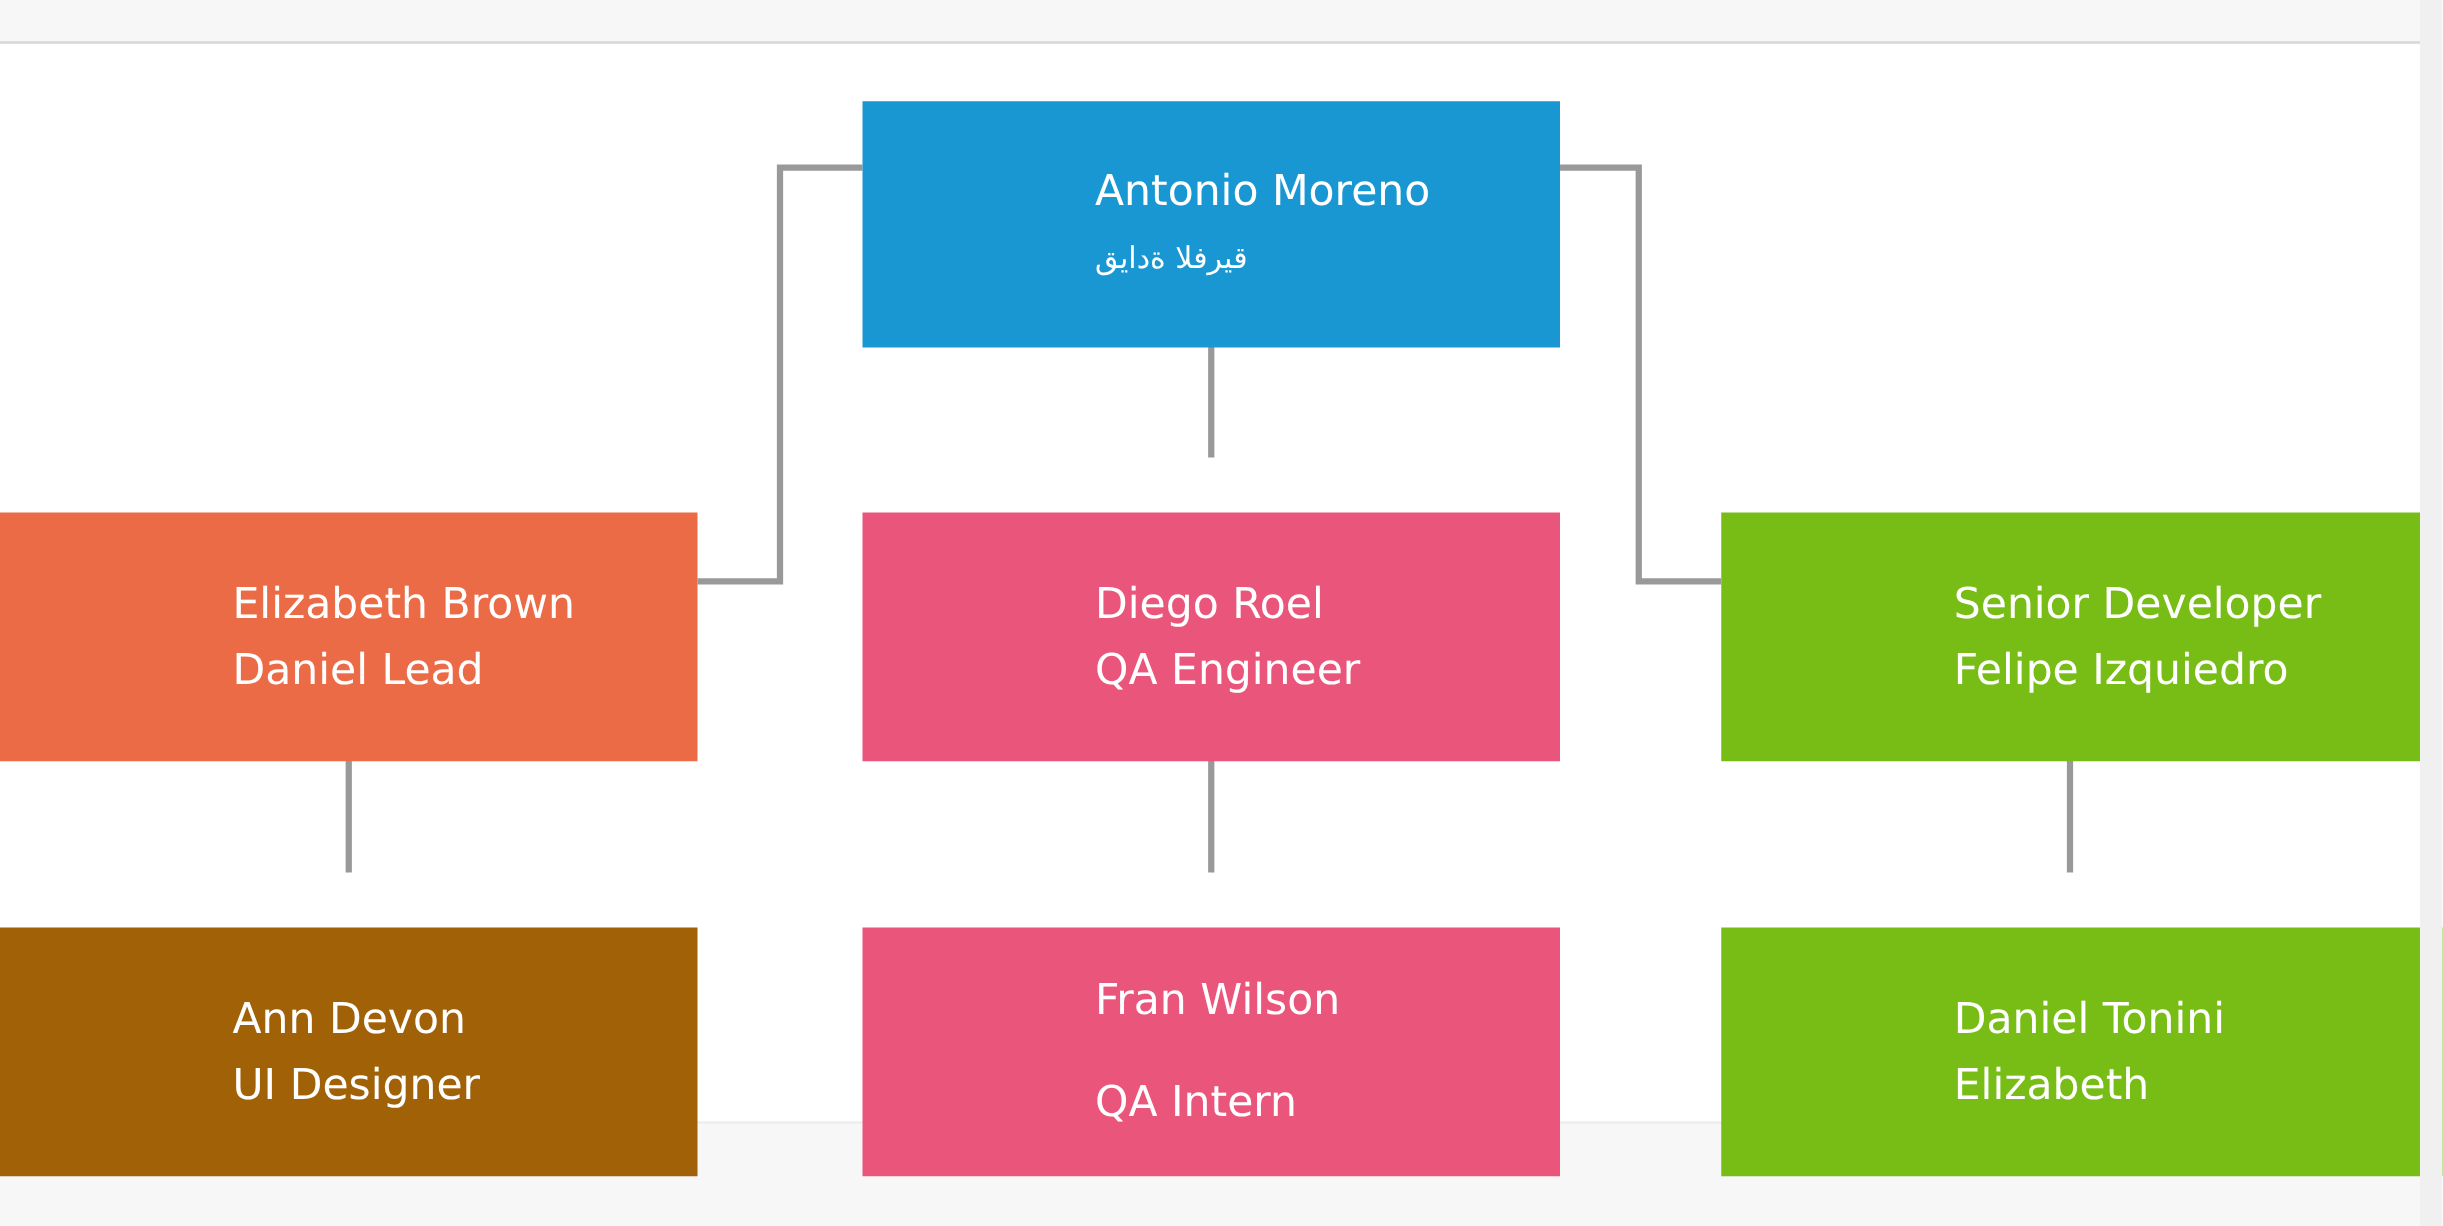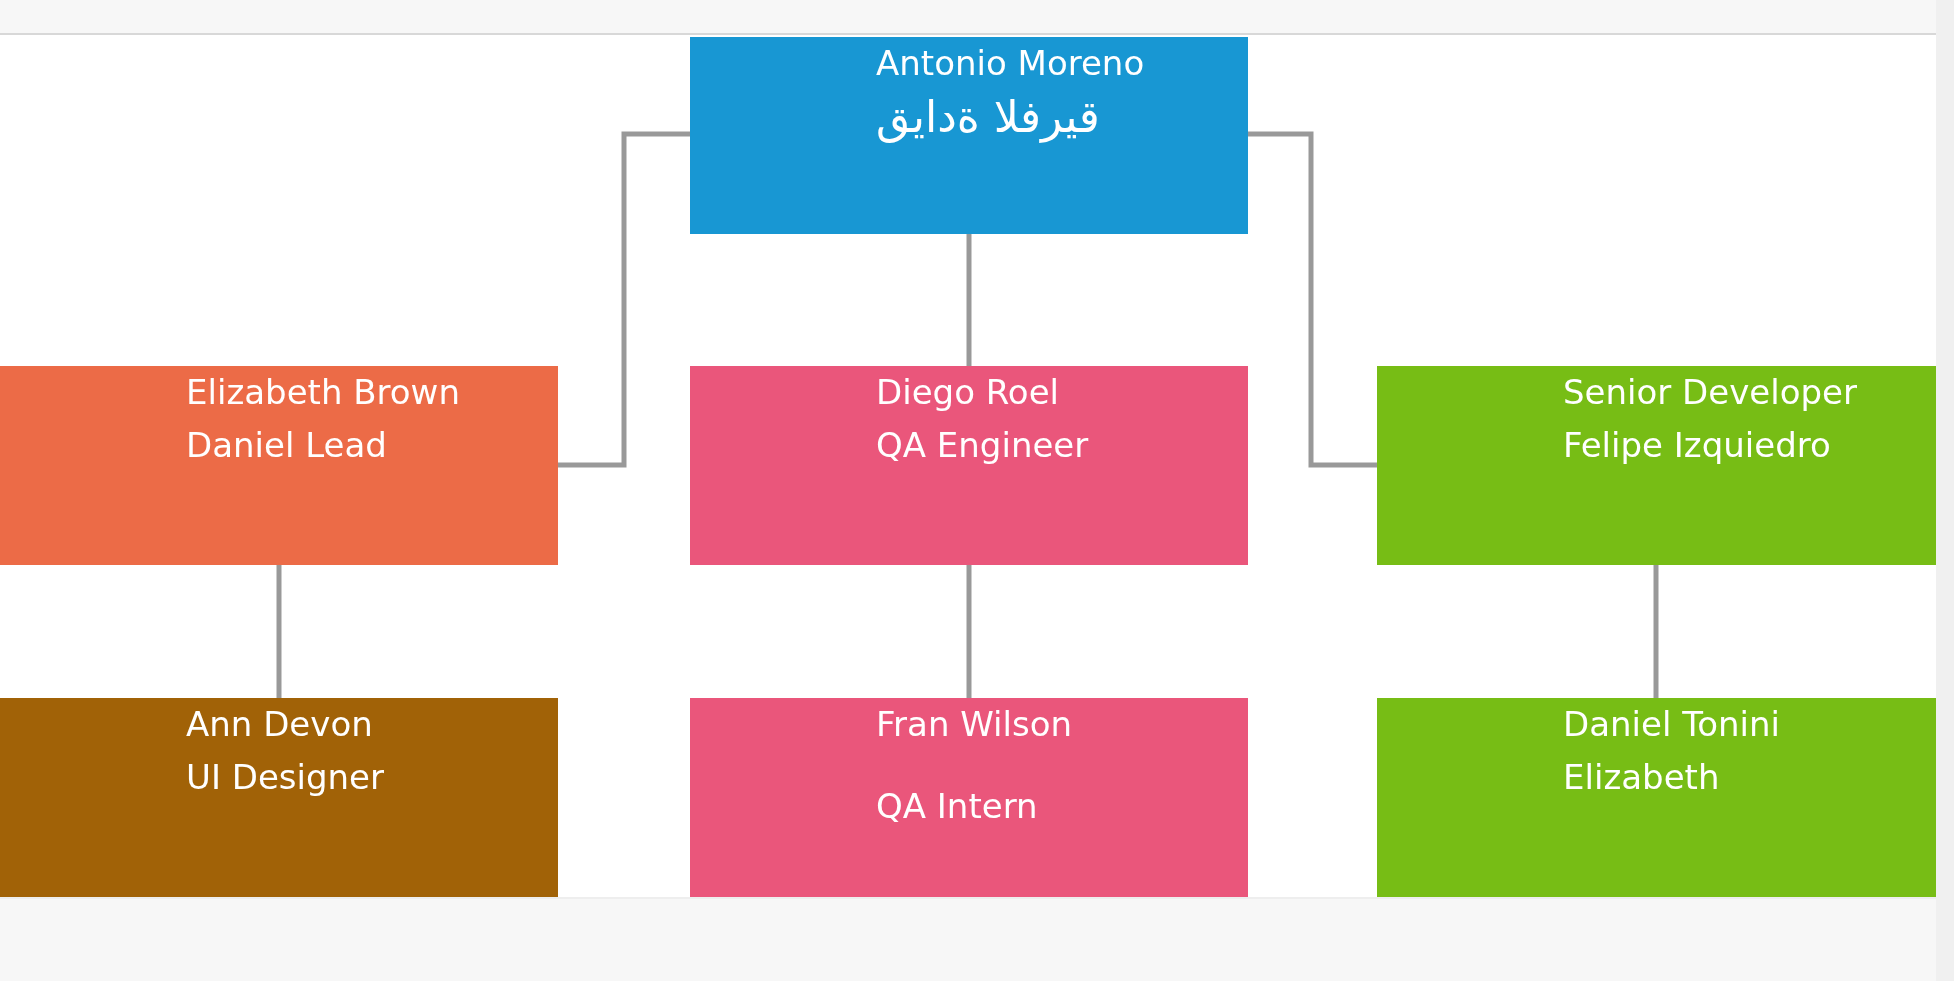--- a/index.html
+++ b/index.html
@@ -49,12 +49,13 @@
     box-sizing: border-box;
     display: flex;
     flex-direction: column;
-    justify-content: flex-start;
+    justify-content: center;
     padding-left: 186px;
     color: #ffffff;
     font-size: 34px;
     line-height: 53px;
     cursor: default;
+    margin-top: 44px;
   }
   .node .line { white-space: nowrap; }
 

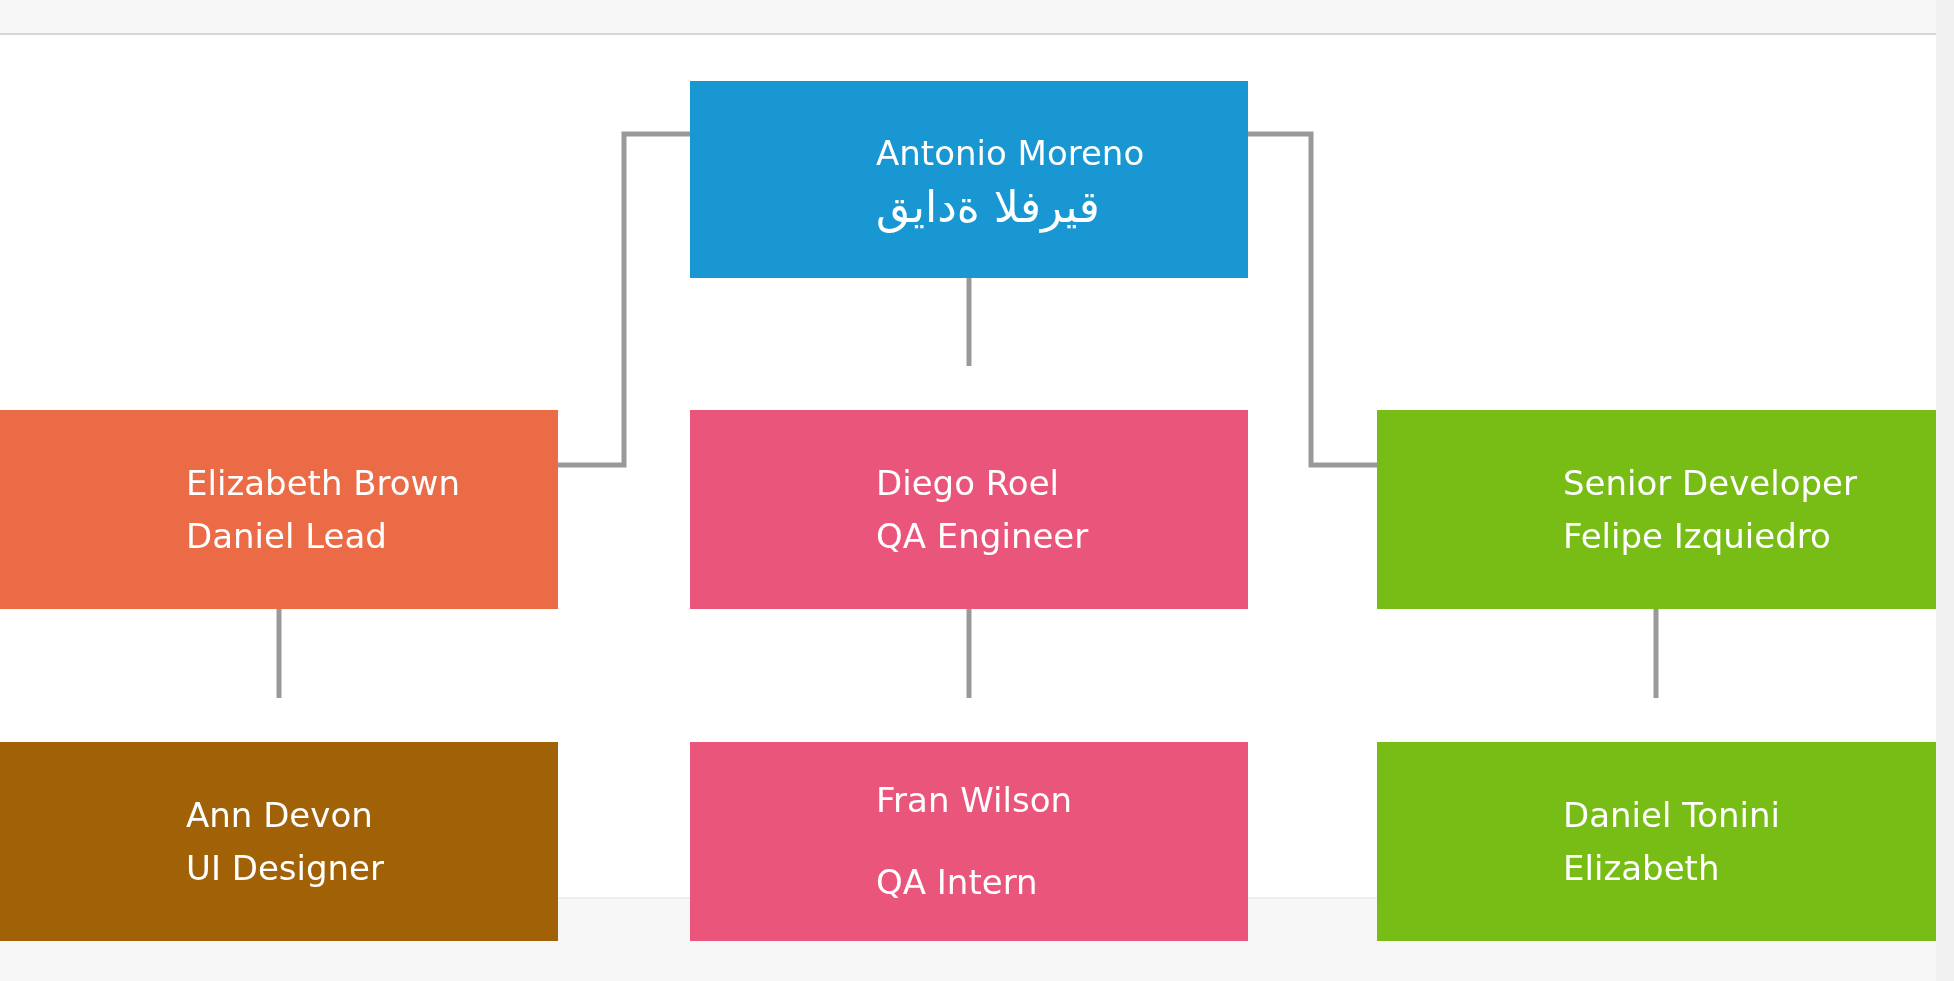--- a/index.html
+++ b/index.html
@@ -63,7 +63,7 @@
   .arabic-raw {
     unicode-bidi: bidi-override;
     direction: ltr;
-    font-size: 44px;
+    font-size: 24px;
   }
 
   

